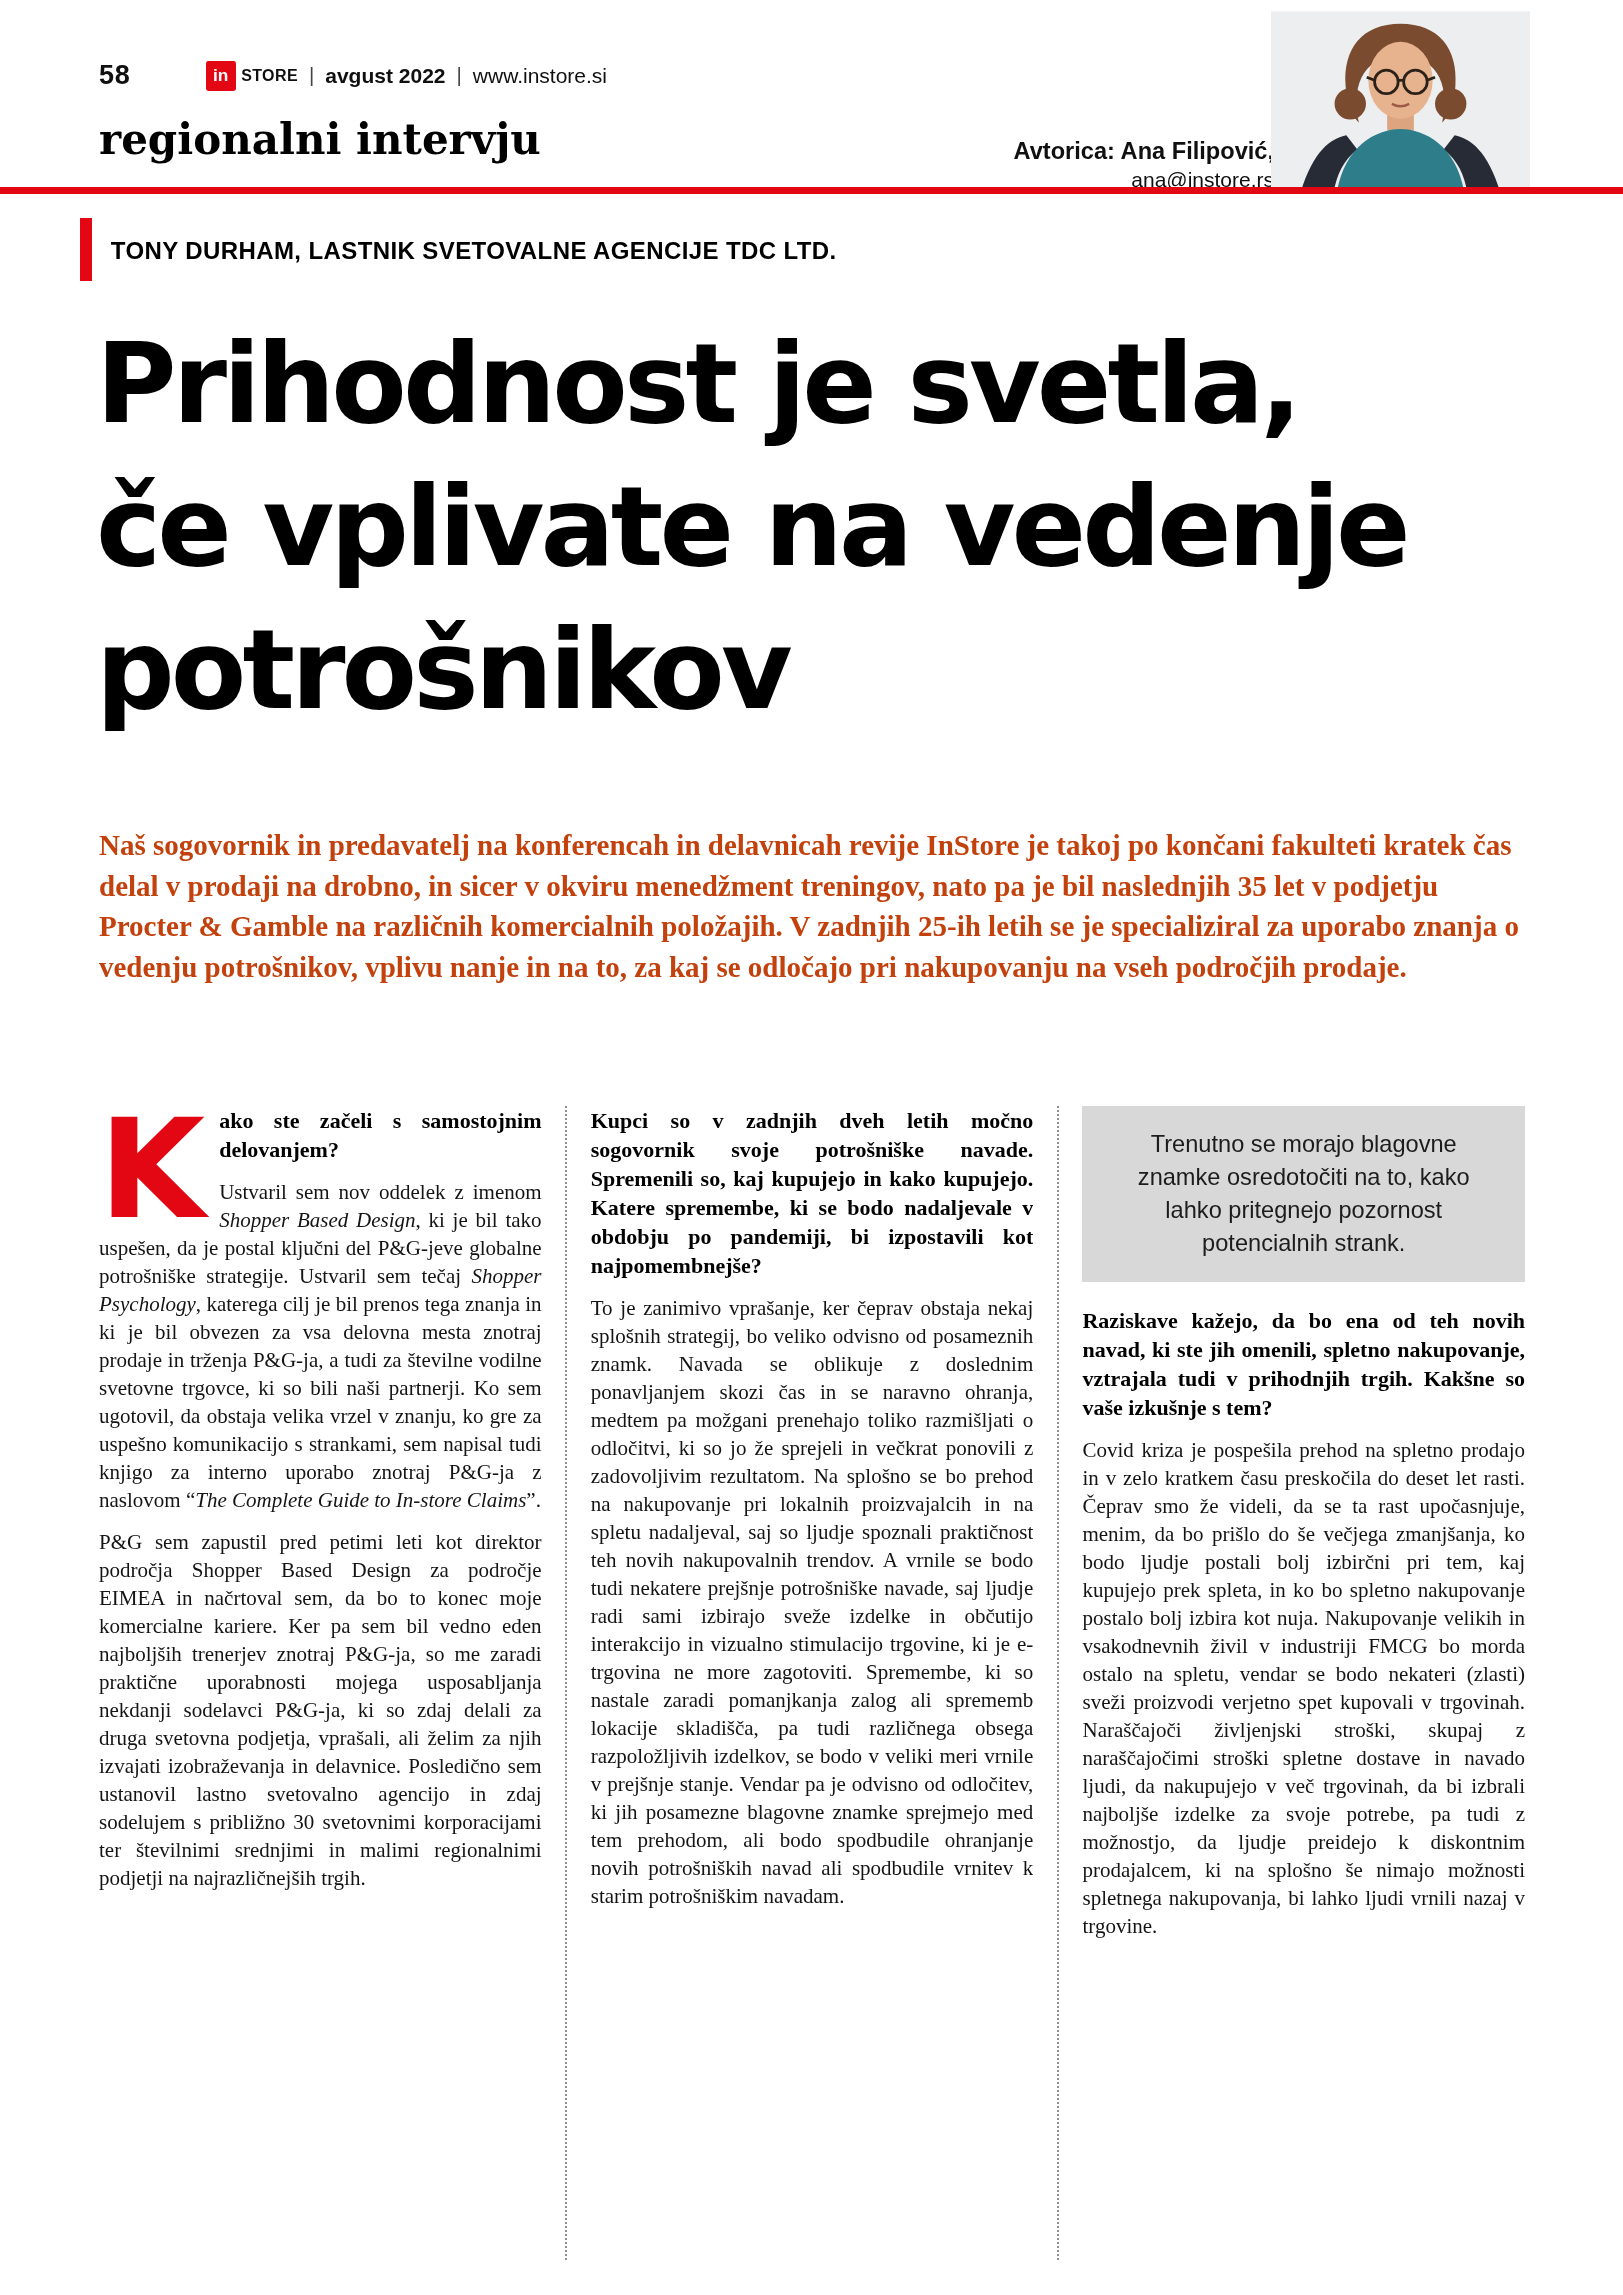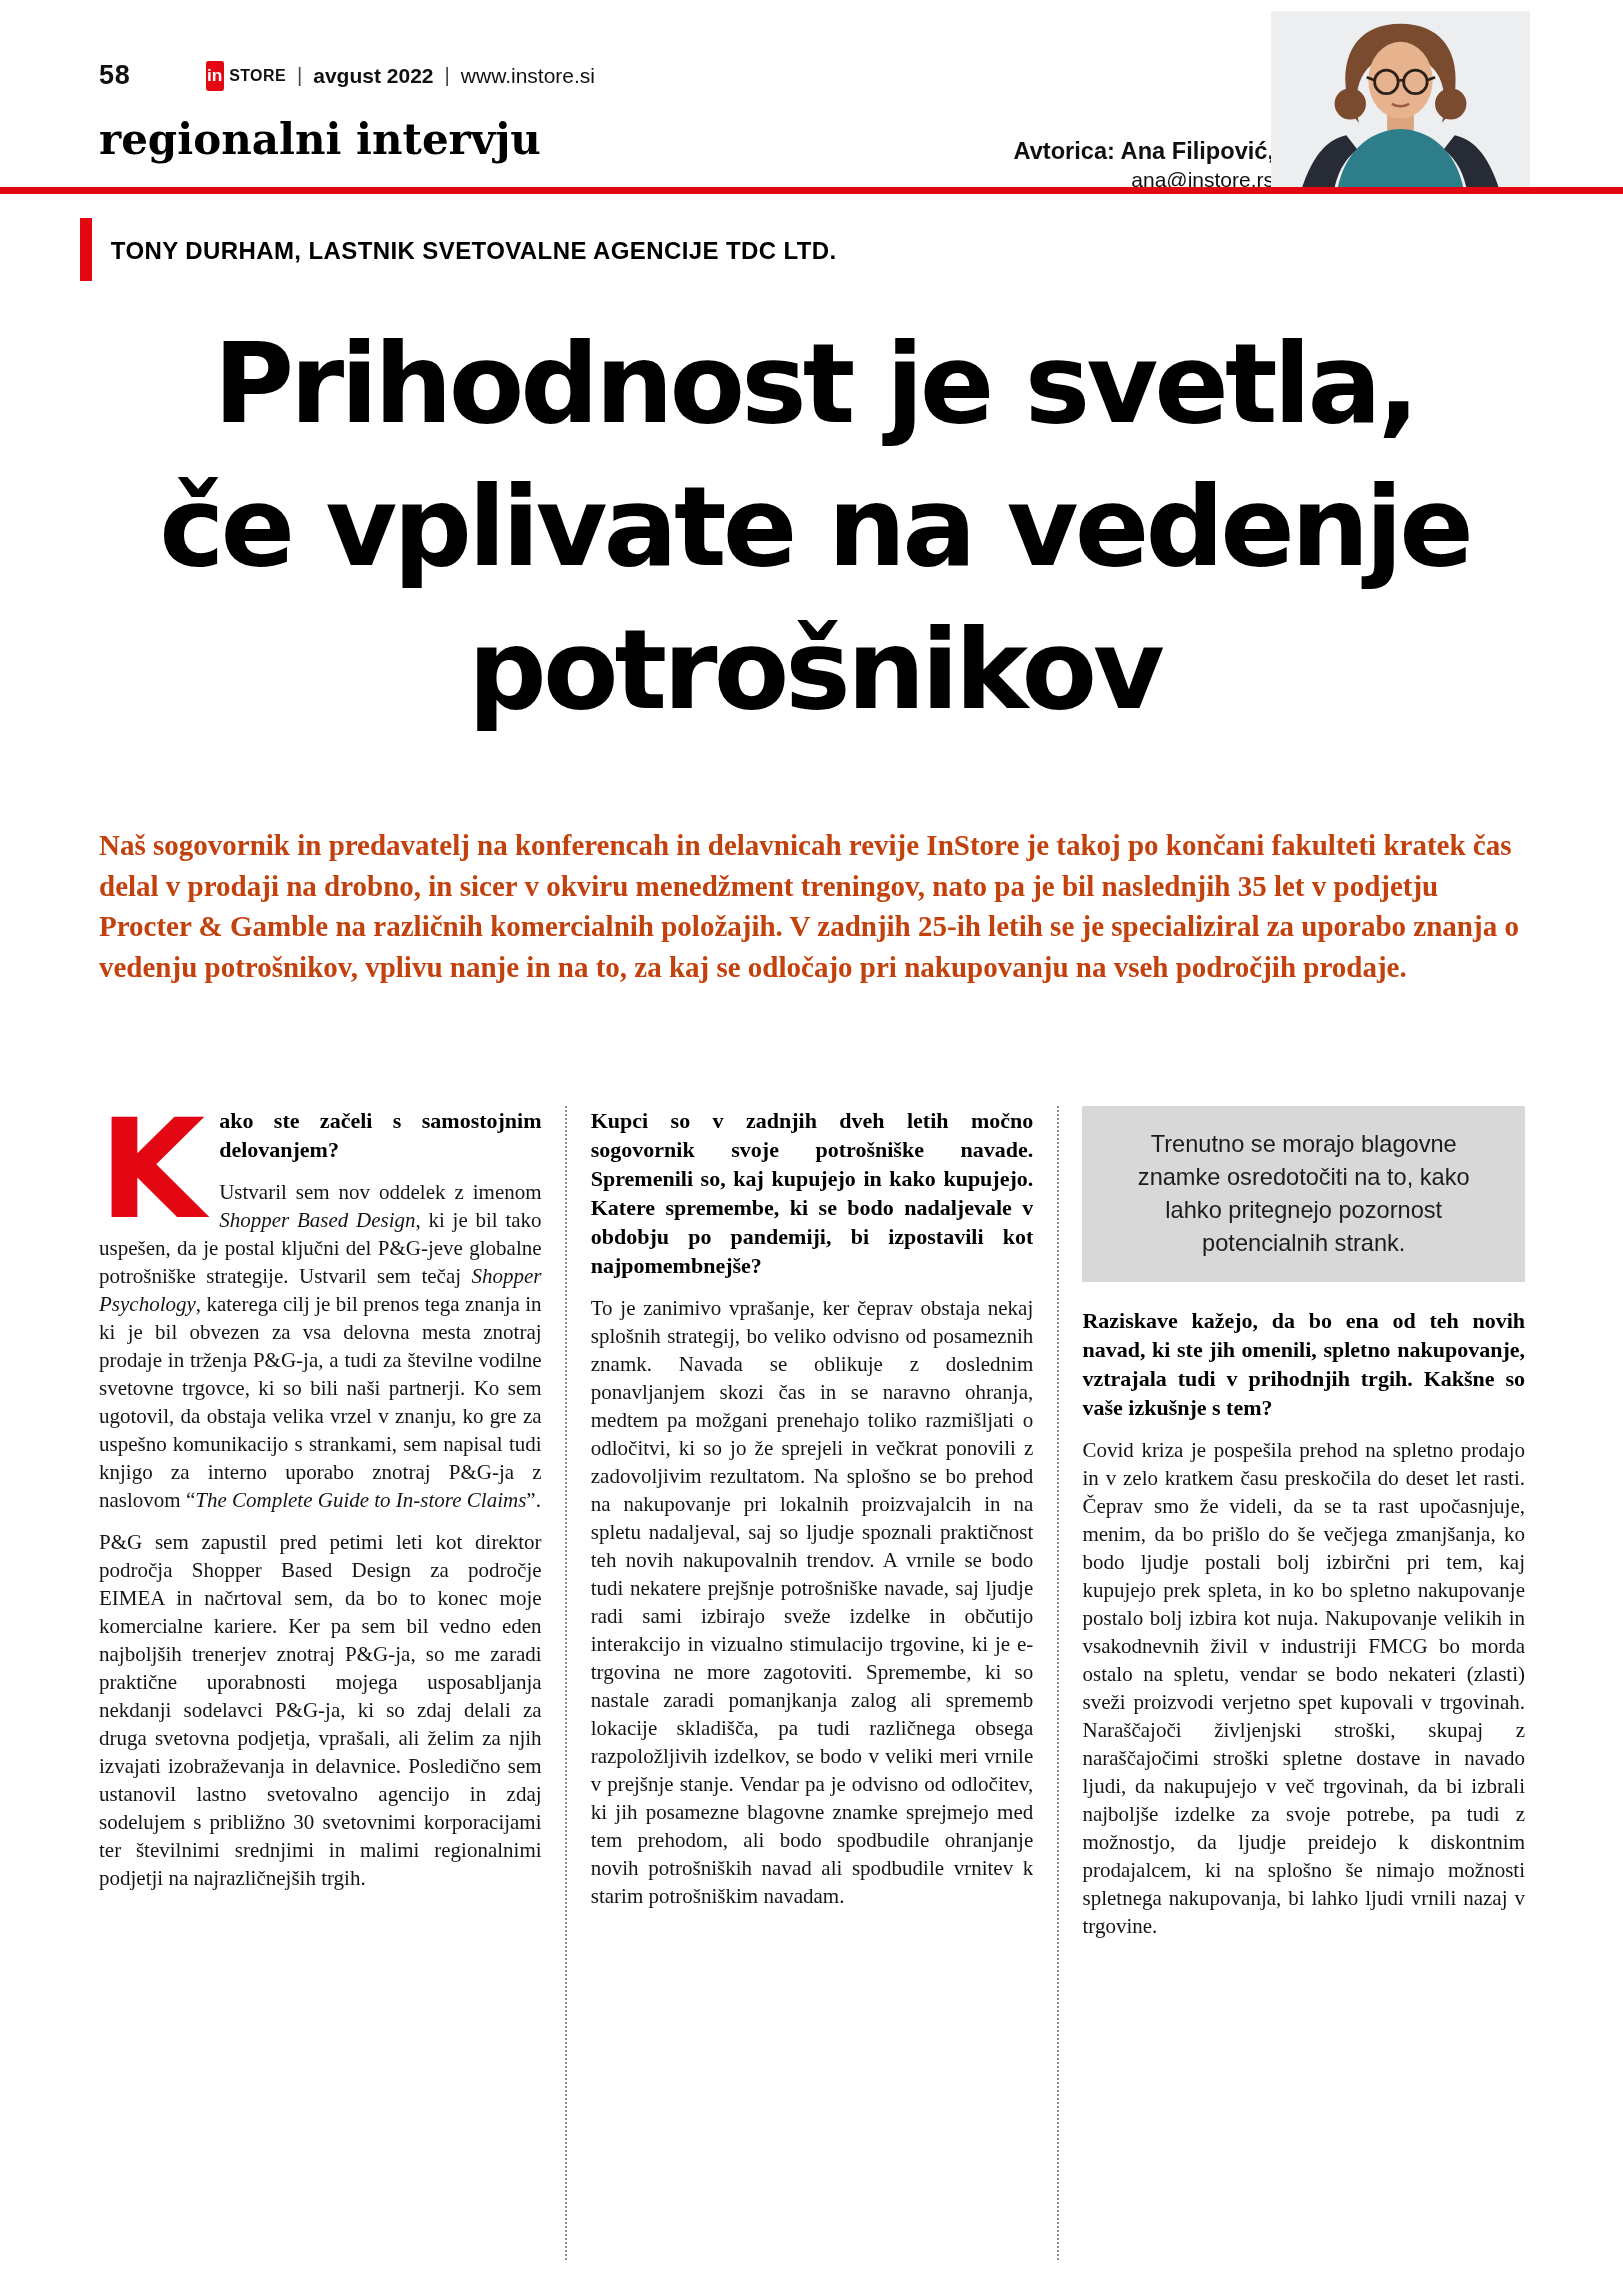--- a/index.html
+++ b/index.html
@@ -13,7 +13,7 @@
   .metaline { position:absolute; top:60px; left:99px; display:flex; align-items:center; font-family:"Liberation Sans", sans-serif; }
   .page-num { font-size:27px; font-weight:700; letter-spacing:0.8px; }
   .logo { display:flex; align-items:center; margin-left:75px; }
-  .logo-box { width:18px; height:30px; background:#e30613; color:#fff; font-weight:700; font-size:17.3px; display:flex; align-items:center; justify-content:center; border-radius:2.4px; }
+  .logo-box { width:30px; height:30px; background:#e30613; color:#fff; font-weight:700; font-size:17.3px; display:flex; align-items:center; justify-content:center; border-radius:2.4px; }
   .logo-store { font-size:16px; font-weight:700; margin-left:5.5px; letter-spacing:0.4px; }
   .sep { margin:0 11px; color:#444; font-size:20.4px; font-weight:300; }
   .issue { font-size:21px; font-weight:700; }

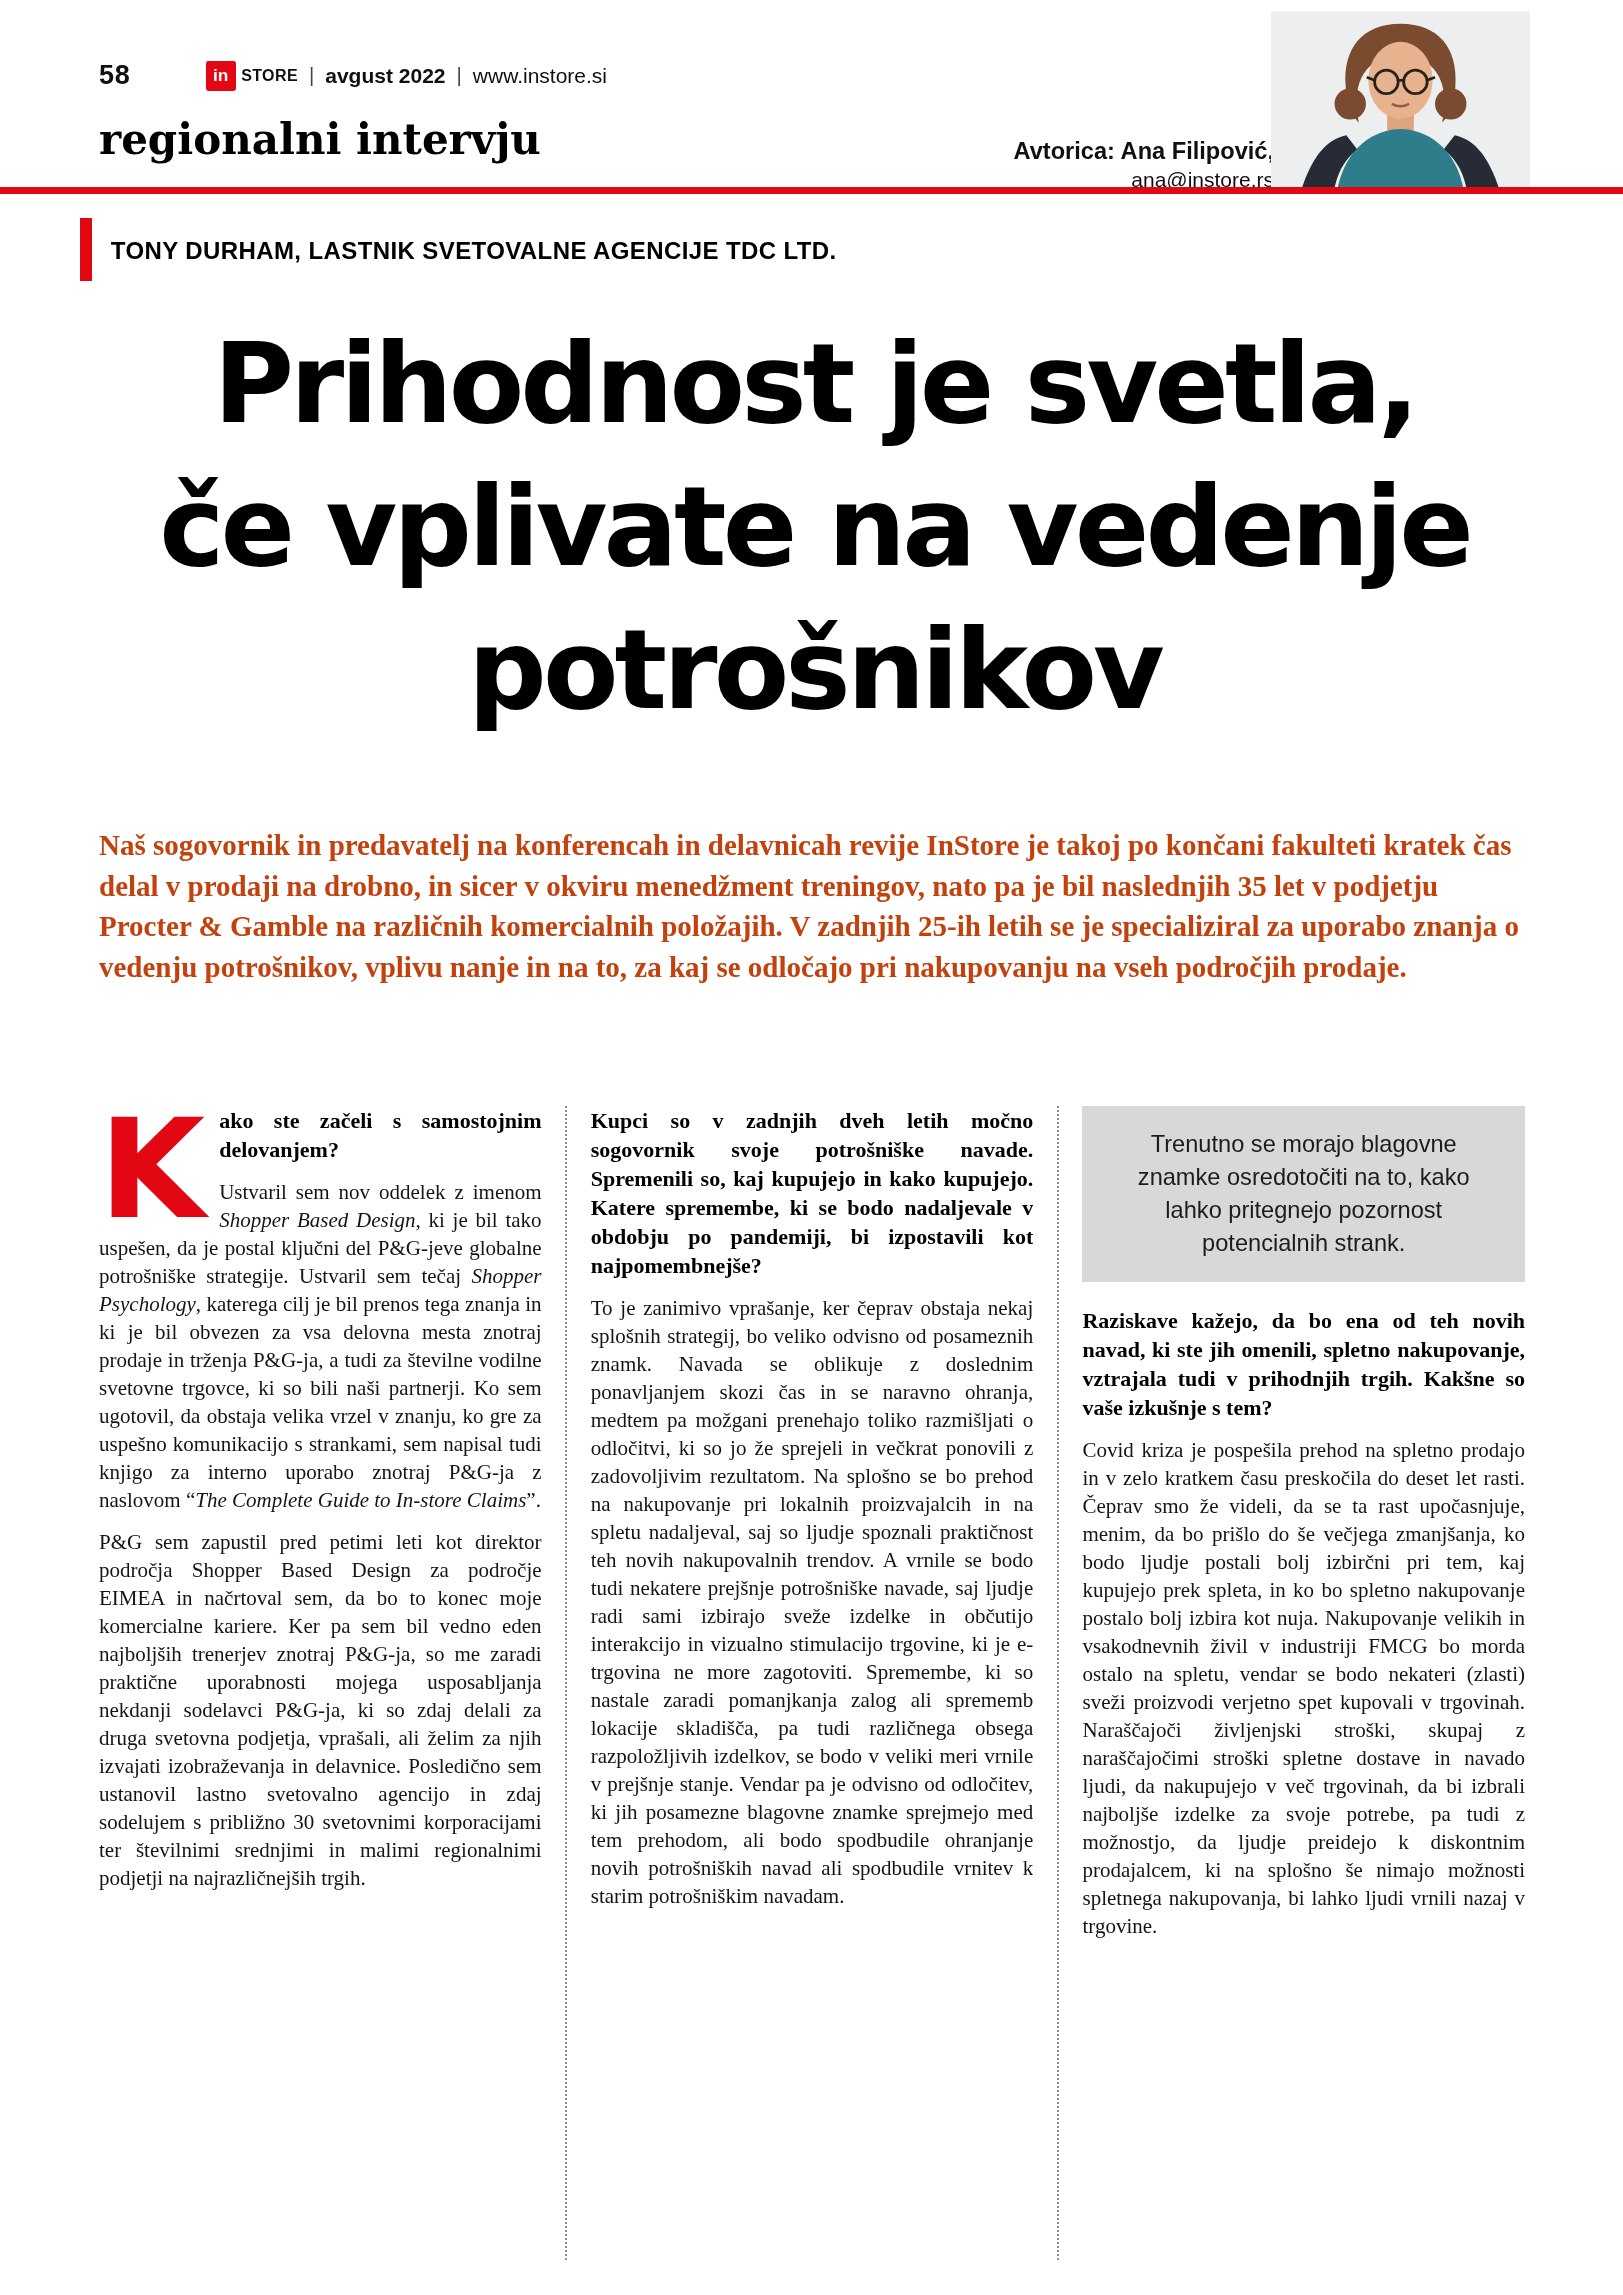--- a/index.html
+++ b/index.html
@@ -36,7 +36,7 @@
 
   
   .headline { position:absolute; top:313px; left:96px; width:1437px; font-family:"DejaVu Sans", sans-serif; font-weight:700; font-size:110px; line-height:1.3; letter-spacing:-3.9px; color:#000; }
-  .headline span { display:block;text-align:center; }
+  .headline span { display:block; }
   .lead { position:absolute; top:825px; left:99px; width:1426px; font-family:"Liberation Serif", serif; font-weight:700; font-size:29px; line-height:1.4; color:#c2410c; }
 
   

